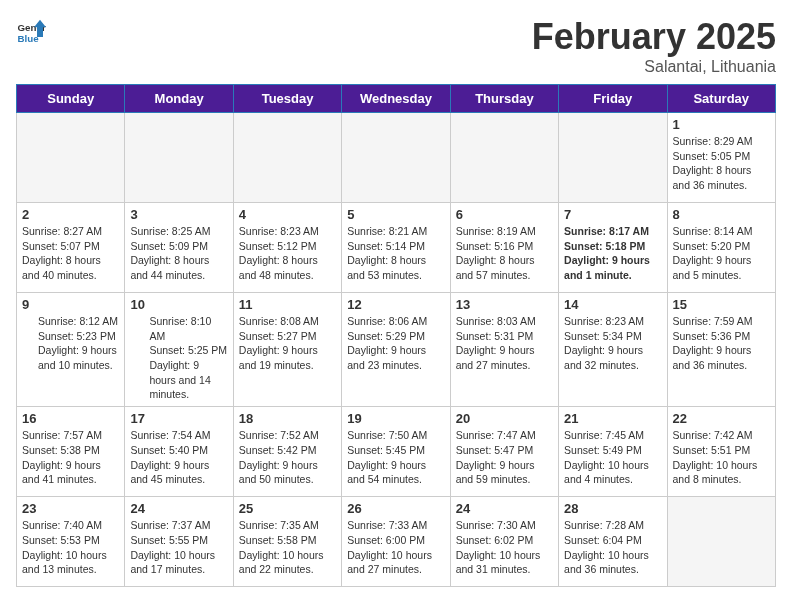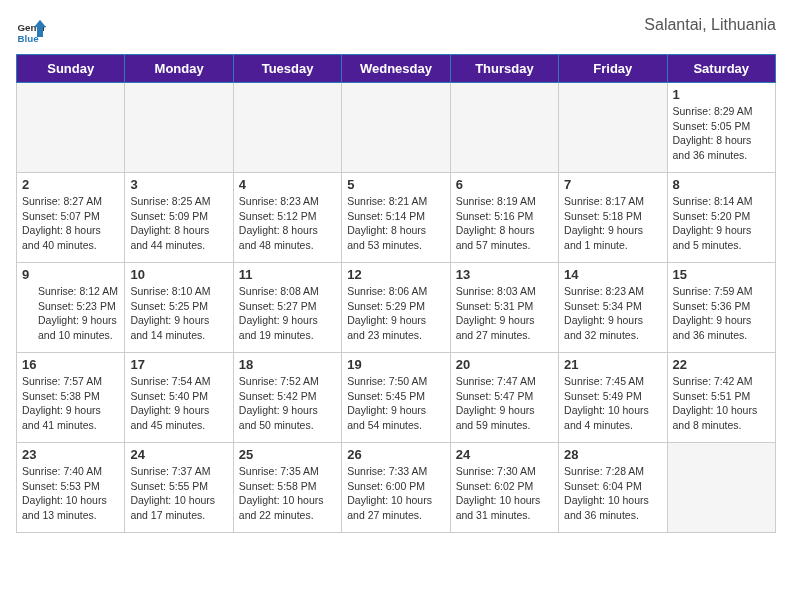--- a/index.html
+++ b/index.html
@@ -86,6 +86,7 @@
     </svg>
   </div>
   <div class="title-block">
+    <div class="calendar-title">February 2025</div>
     <div class="calendar-subtitle">Salantai, Lithuania</div>
   </div>
 </div>

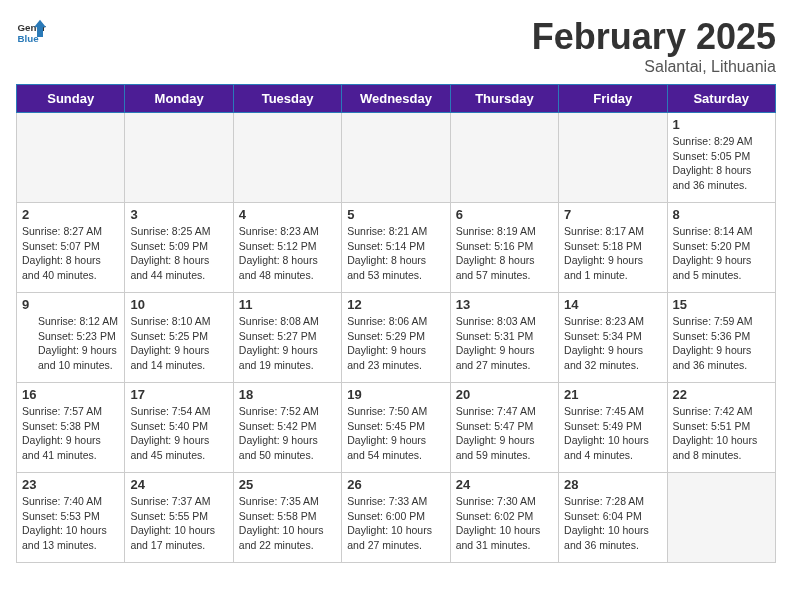--- a/index.html
+++ b/index.html
@@ -151,7 +151,7 @@
         </td>
         <td>
           <div class="day-number">7</div>
-          <div class="day-info" style="white-space: pre-line;">Sunrise: 8:17 AM
+          <div class="day-info" style="white-space: pre-line; font-weight: bold;">Sunrise: 8:17 AM
 Sunset: 5:18 PM
 Daylight: 9 hours and 1 minute.</div>
         </td>

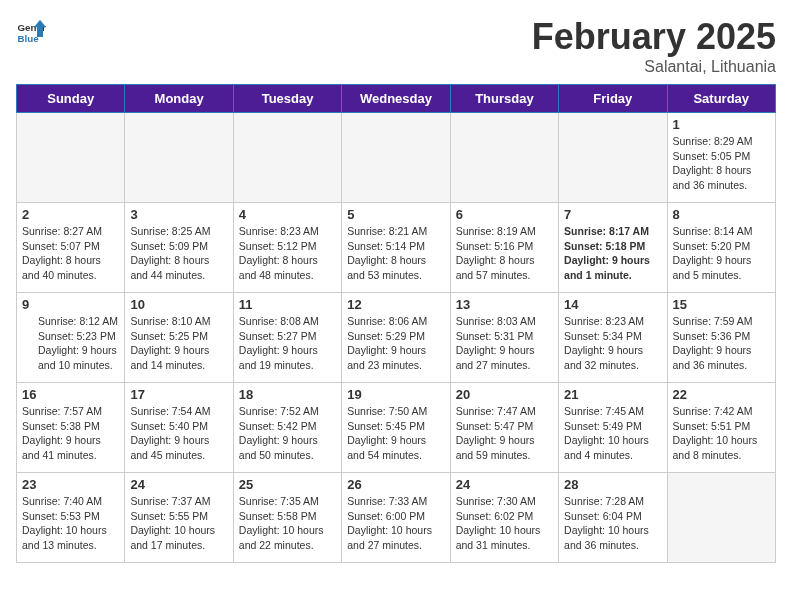--- a/index.html
+++ b/index.html
@@ -171,7 +171,7 @@
         </td>
         <td>
           <div class="day-number">10</div>
-          <div class="day-info" style="white-space: pre-line;">Sunrise: 8:10 AM
+          <div class="day-info" style="white-space: pre-line; margin-left: 19px;">Sunrise: 8:10 AM
 Sunset: 5:25 PM
 Daylight: 9 hours and 14 minutes.</div>
         </td>

